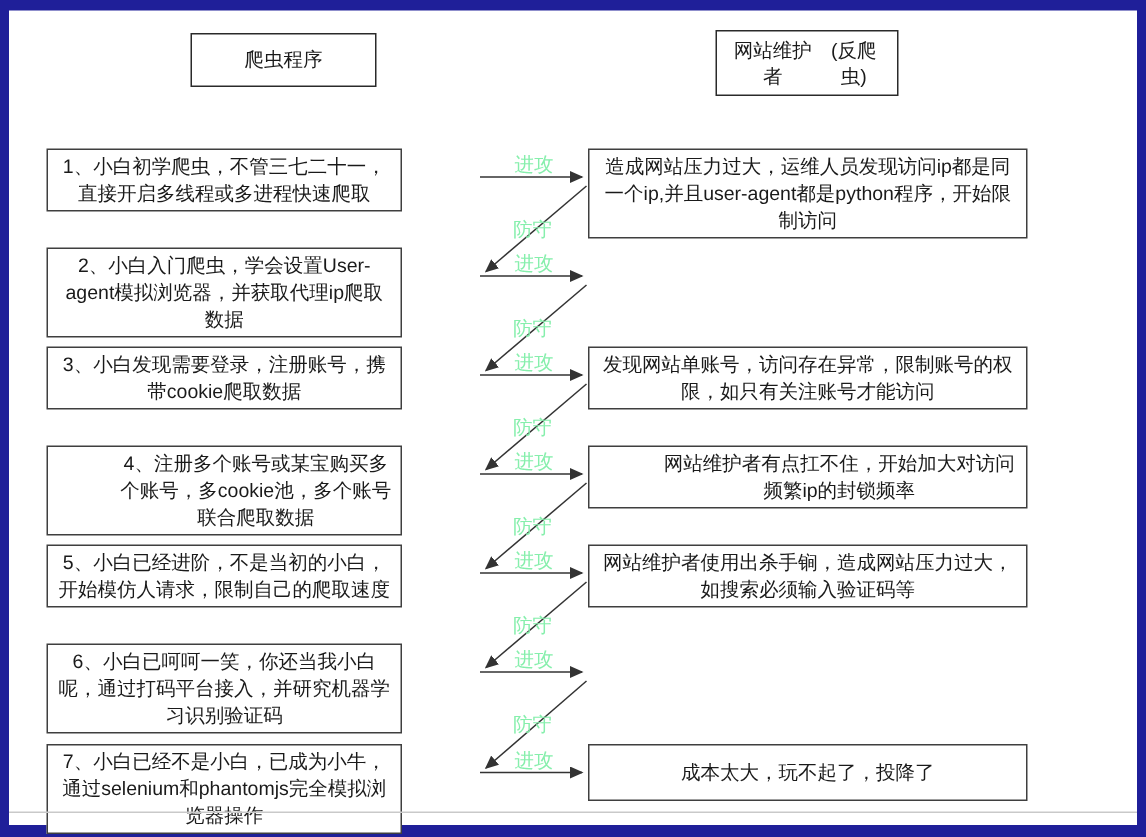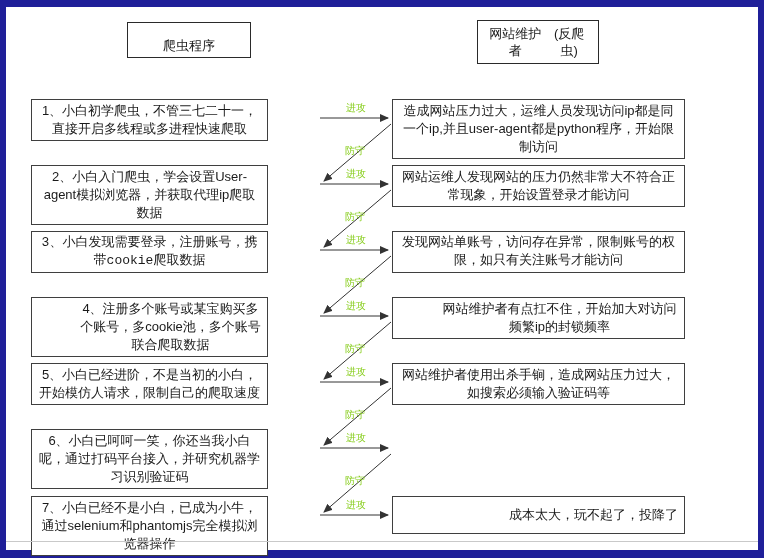--- a/index.html
+++ b/index.html
@@ -25,7 +25,7 @@
     font-size:13px; line-height:18px; padding:2px 6px;
   }
   .hdr { border-color:#2a2a2a; }
-  .hdr-left  { left:127px; top:22px; width:124px; height:36px;align-items:flex-end; }
+  .hdr-left  { left:127px; top:22px; width:124px; height:36px; }
   .hdr-right { left:477px; top:20px; width:122px; height:44px; flex-direction:row; line-height:17px; }
   .col-left  { left:31px;  width:237px; min-height:38px; }
   .col-right { left:392px; width:293px; min-height:38px;justify-content:flex-end; }

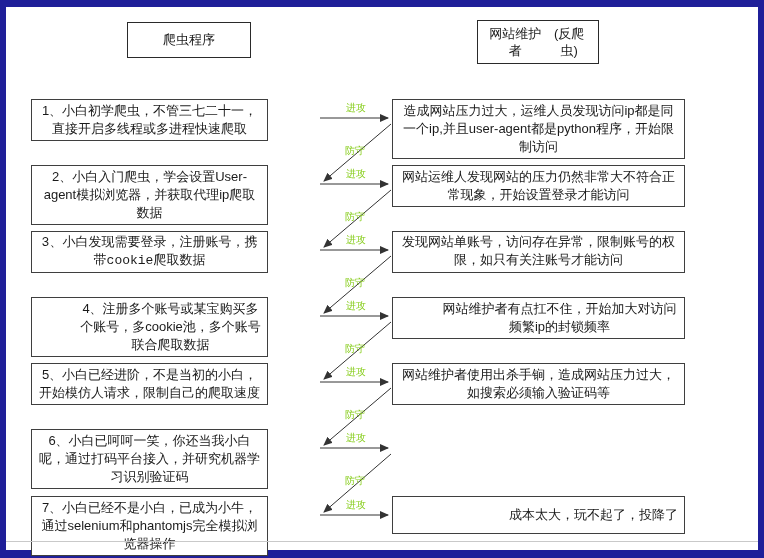--- a/index.html
+++ b/index.html
@@ -33,7 +33,7 @@
   .r4 { top:363px; } .r5 { top:429px; } .r6 { top:496px; }
   .lbl {
     position:absolute; width:44px; text-align:center;
-    font-size:10px; color:#84cc16;
+    font-size:13px; color:#86efac;
   }
 </style>
 </head>

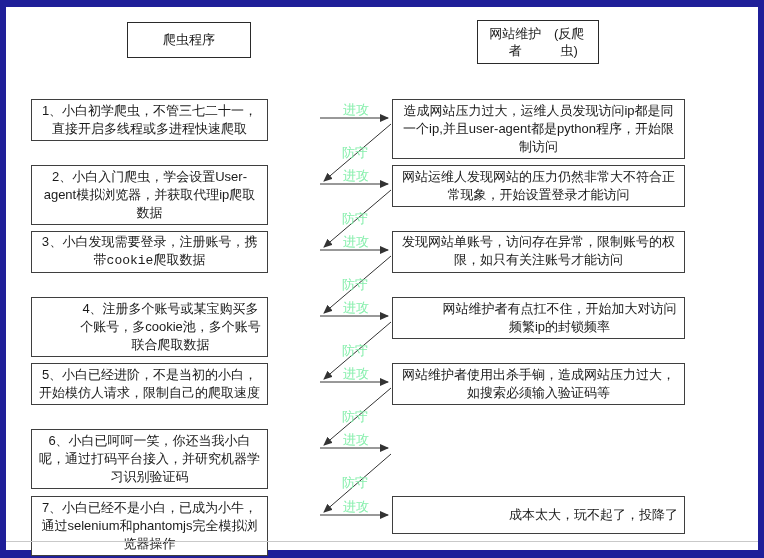--- a/index.html
+++ b/index.html
@@ -28,7 +28,7 @@
   .hdr-left  { left:127px; top:22px; width:124px; height:36px; }
   .hdr-right { left:477px; top:20px; width:122px; height:44px; flex-direction:row; line-height:17px; }
   .col-left  { left:31px;  width:237px; min-height:38px; }
-  .col-right { left:392px; width:293px; min-height:38px;justify-content:flex-end; }
+  .col-right { left:392px; width:293px; min-height:38px; }
   .r0 { top:99px; }  .r1 { top:165px; } .r2 { top:231px;font-family:Liberation Mono, monospace; } .r3 { top:297px;padding-left:48px; }
   .r4 { top:363px; } .r5 { top:429px; } .r6 { top:496px; }
   .lbl {

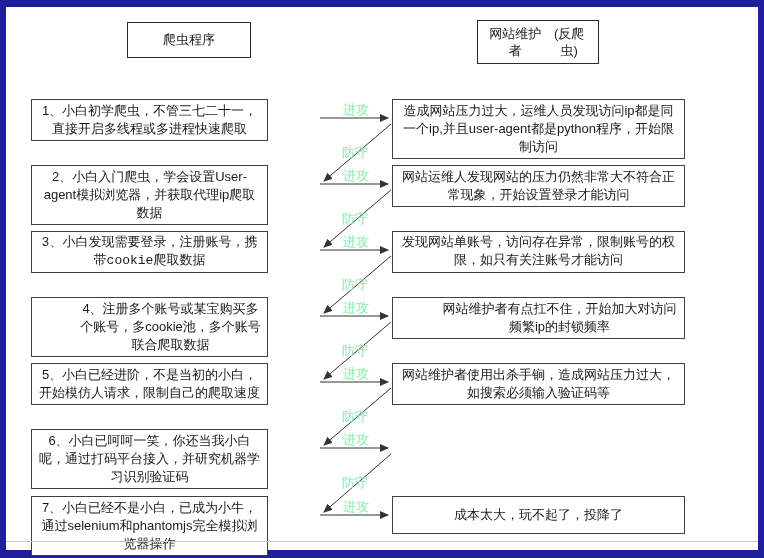--- a/index.html
+++ b/index.html
@@ -83,9 +83,6 @@
   <div class="box col-left r1">
     <span>2、小白入门爬虫，学会设置User-agent模拟浏览器，并获取代理ip爬取数据</span>
   </div>
-  <div class="box col-right r1">
-    <span>网站运维人发现网站的压力仍然非常大不符合正常现象，开始设置登录才能访问</span>
-  </div>
 
   <div class="box col-left r2">
     <span>3、小白发现需要登录，注册账号，携带cookie爬取数据</span>

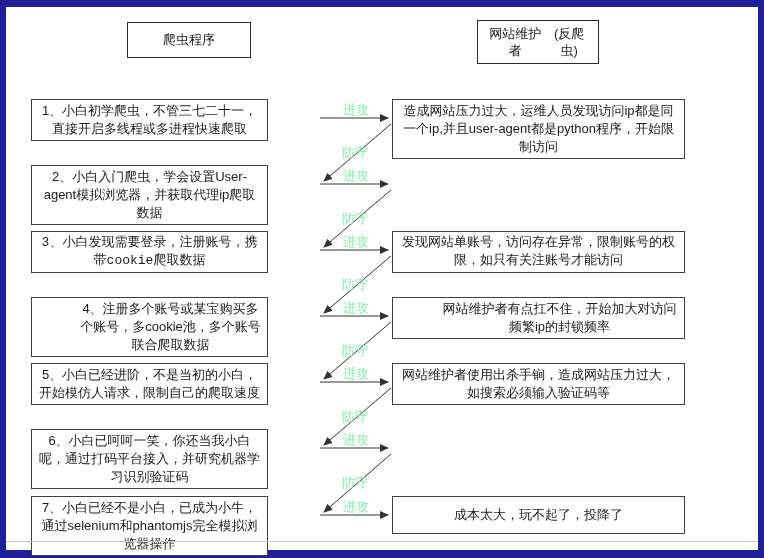--- a/index.html
+++ b/index.html
@@ -29,7 +29,7 @@
   .hdr-right { left:477px; top:20px; width:122px; height:44px; flex-direction:row; line-height:17px; }
   .col-left  { left:31px;  width:237px; min-height:38px; }
   .col-right { left:392px; width:293px; min-height:38px; }
-  .r0 { top:99px; }  .r1 { top:165px; } .r2 { top:231px;font-family:Liberation Mono, monospace; } .r3 { top:297px;padding-left:48px; }
+  .r0 { top:99px; }  .r1 { top:165px; } .r2 { top:231px; } .r3 { top:297px;padding-left:48px; }
   .r4 { top:363px; } .r5 { top:429px; } .r6 { top:496px; }
   .lbl {
     position:absolute; width:44px; text-align:center;

